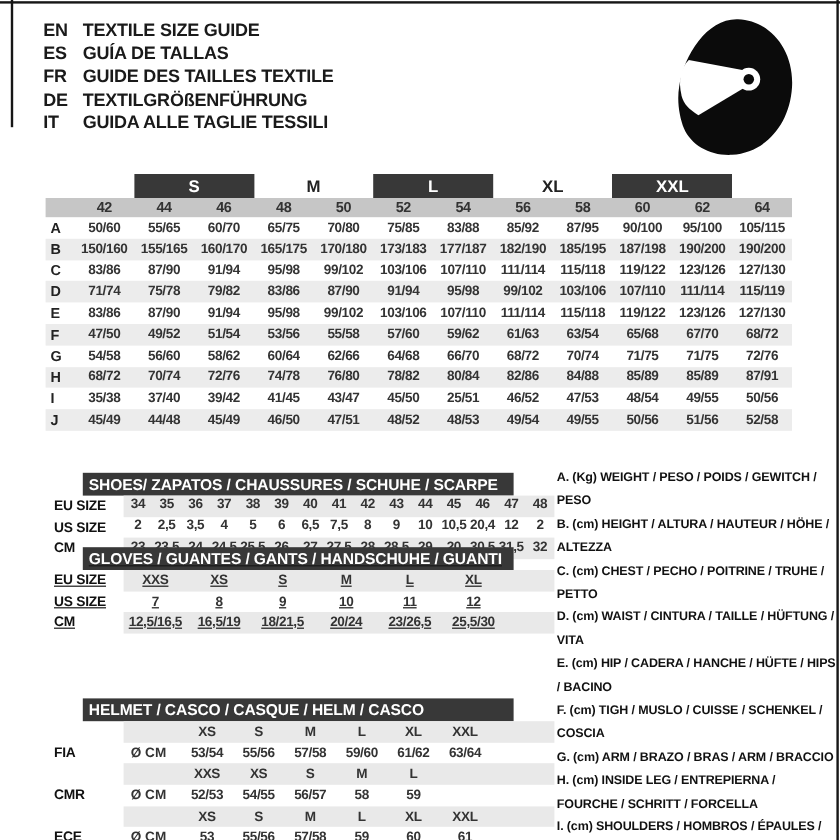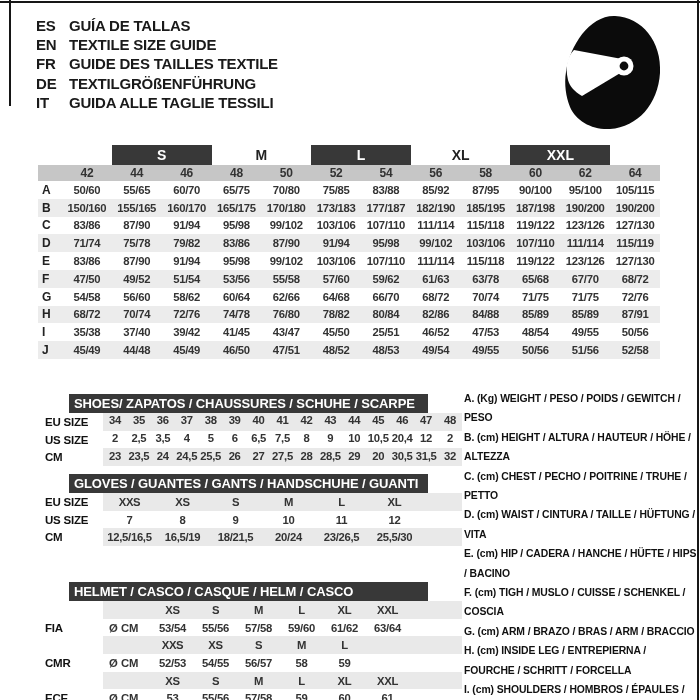--- a/index.html
+++ b/index.html
@@ -63,12 +63,12 @@
 
   <div class="langs" id="langs">
       <div class="lang-line">
+        <span class="lang-code">EN</span>
+        <span class="lang-label">TEXTILE SIZE GUIDE</span>
+      </div>
+      <div class="lang-line">
         <span class="lang-code">ES</span>
         <span class="lang-label">GUÍA DE TALLAS</span>
-      </div>
-      <div class="lang-line">
-        <span class="lang-code">EN</span>
-        <span class="lang-label">TEXTILE SIZE GUIDE</span>
       </div>
       <div class="lang-line">
         <span class="lang-code">FR</span>

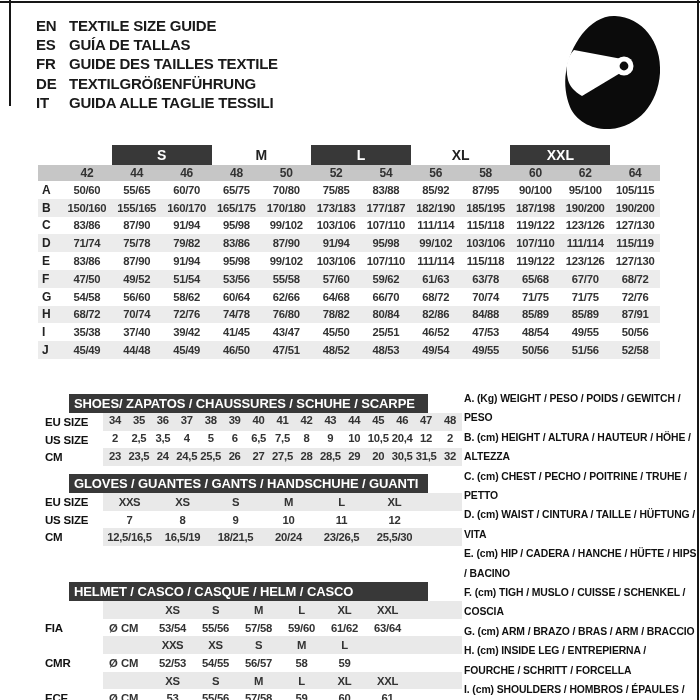--- a/index.html
+++ b/index.html
@@ -202,7 +202,7 @@
         <div class="cell">57/60</div>
         <div class="cell">59/62</div>
         <div class="cell">61/63</div>
-        <div class="cell">63/78</div>
+        <div class="cell">63/54</div>
         <div class="cell">65/68</div>
         <div class="cell">67/70</div>
         <div class="cell">68/72</div>

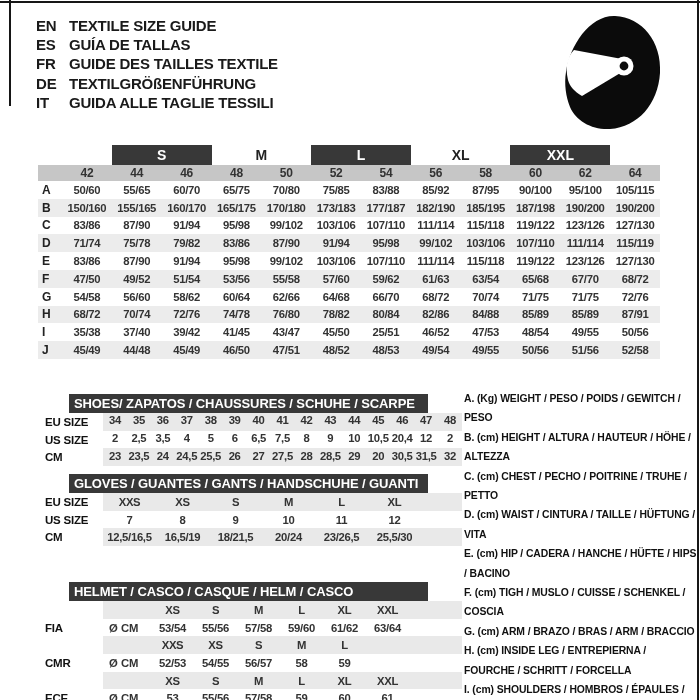--- a/index.html
+++ b/index.html
@@ -336,7 +336,7 @@
       </div>
     </div>
 
-  <div class="section gloves" id="gloves" style="top:474px;">
+  <div class="section gloves" id="gloves" style="top:456px;text-decoration:underline;">
     <div class="sec-bar">GLOVES / GUANTES / GANTS / HANDSCHUHE / GUANTI</div>
   <div class="sec-row">
         <div class="sec-label">EU SIZE</div>

